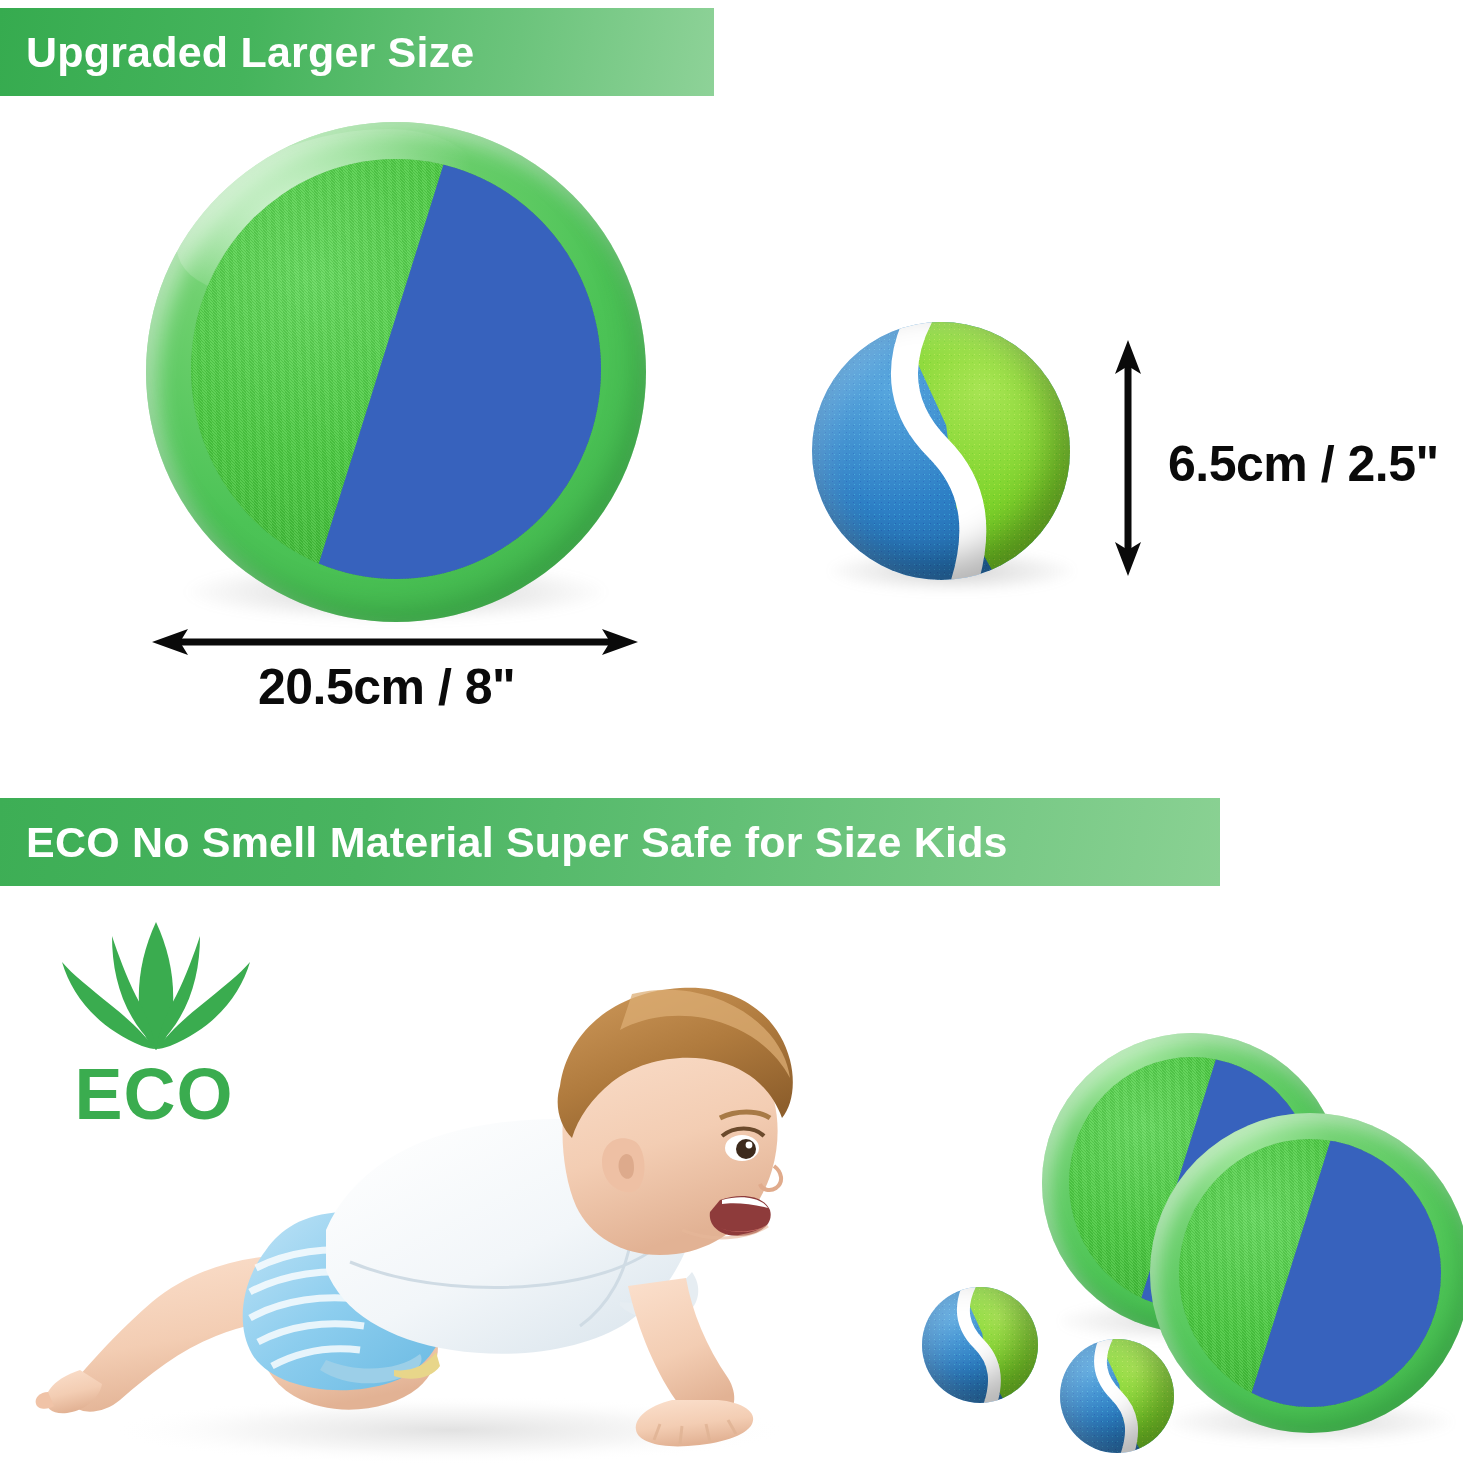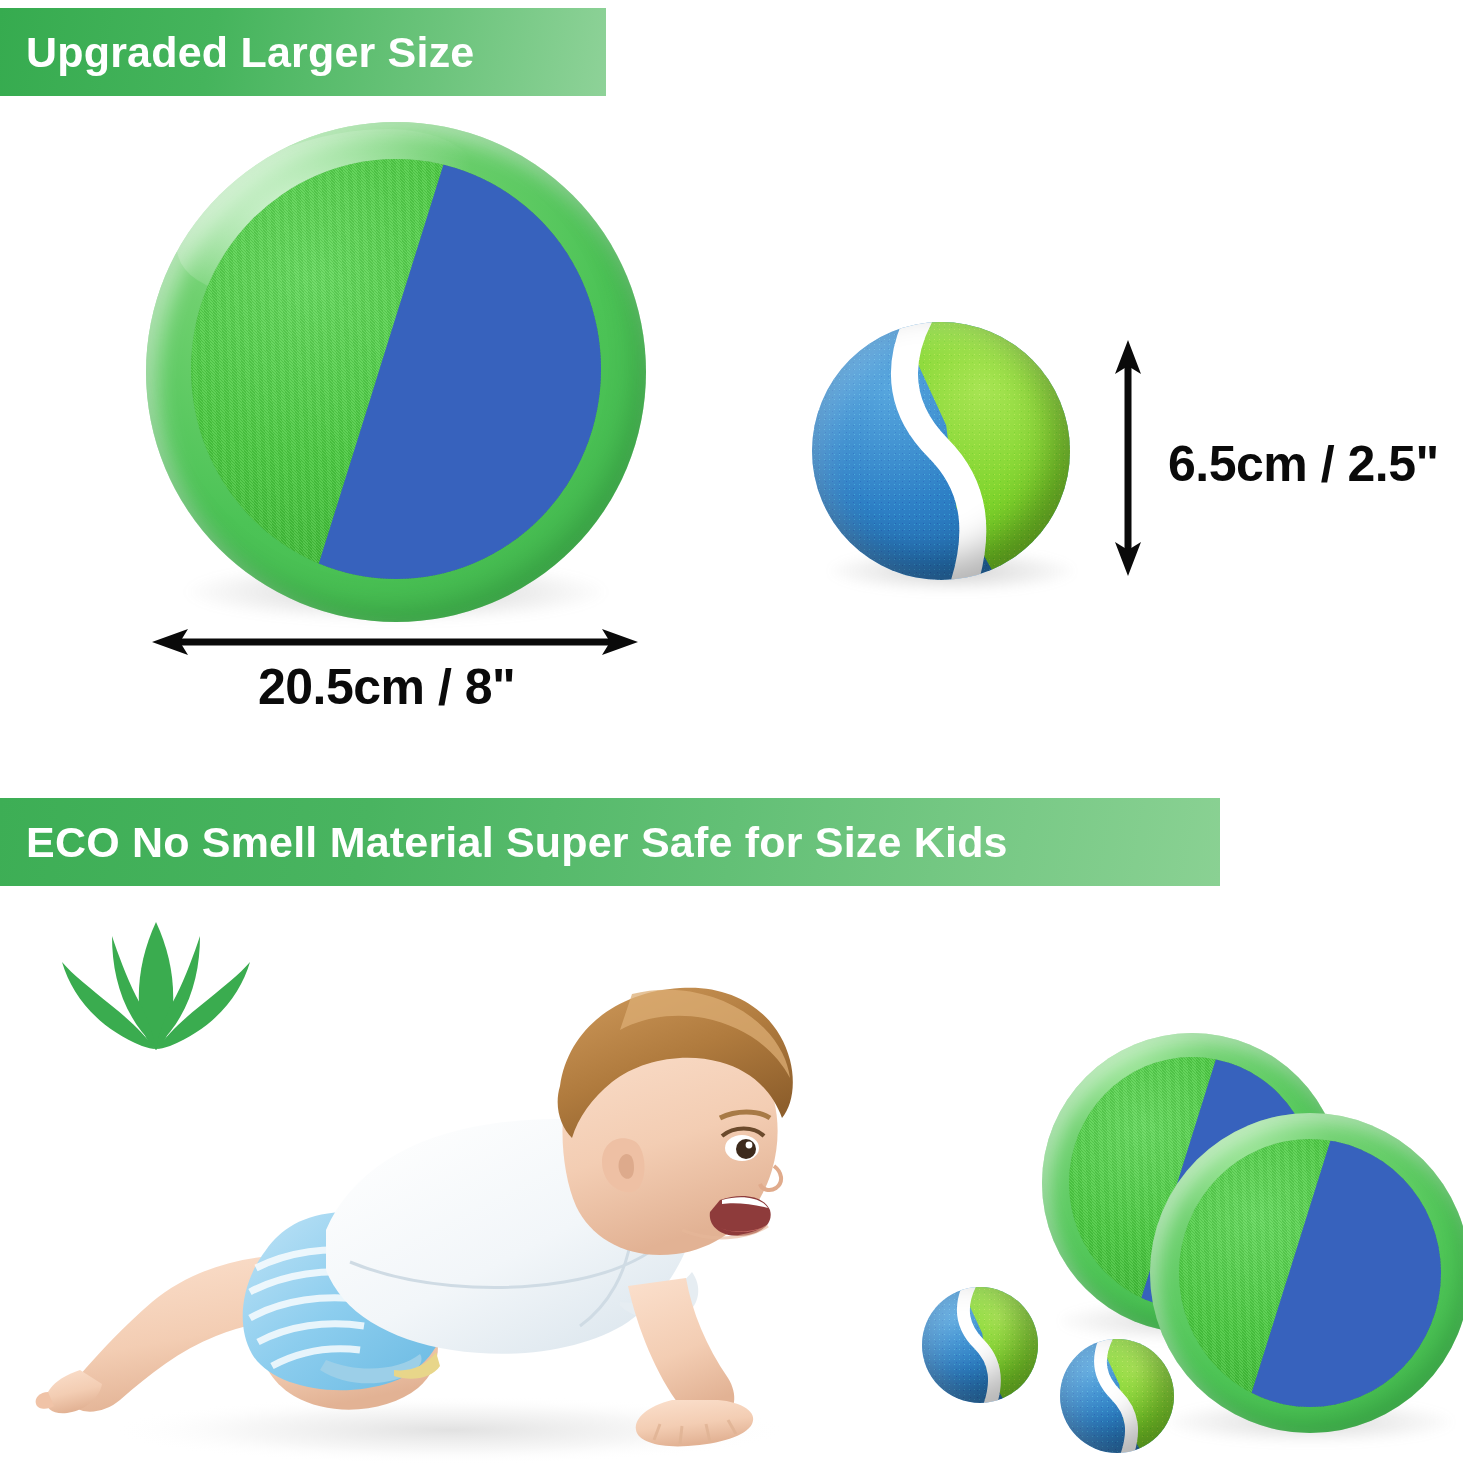--- a/index.html
+++ b/index.html
@@ -16,7 +16,7 @@
     white-space:nowrap;
   }
   #banner-upgraded{
-    left:0;top:8px;width:606px;height:88px;
+    left:0;top:8px;width:714px;height:88px;
     background:linear-gradient(100deg,#36ab4f 0%,#45b45c 35%,#6cc47c 72%,#8ed298 100%);
     font-size:43px;padding-left:26px;box-sizing:border-box;
   }

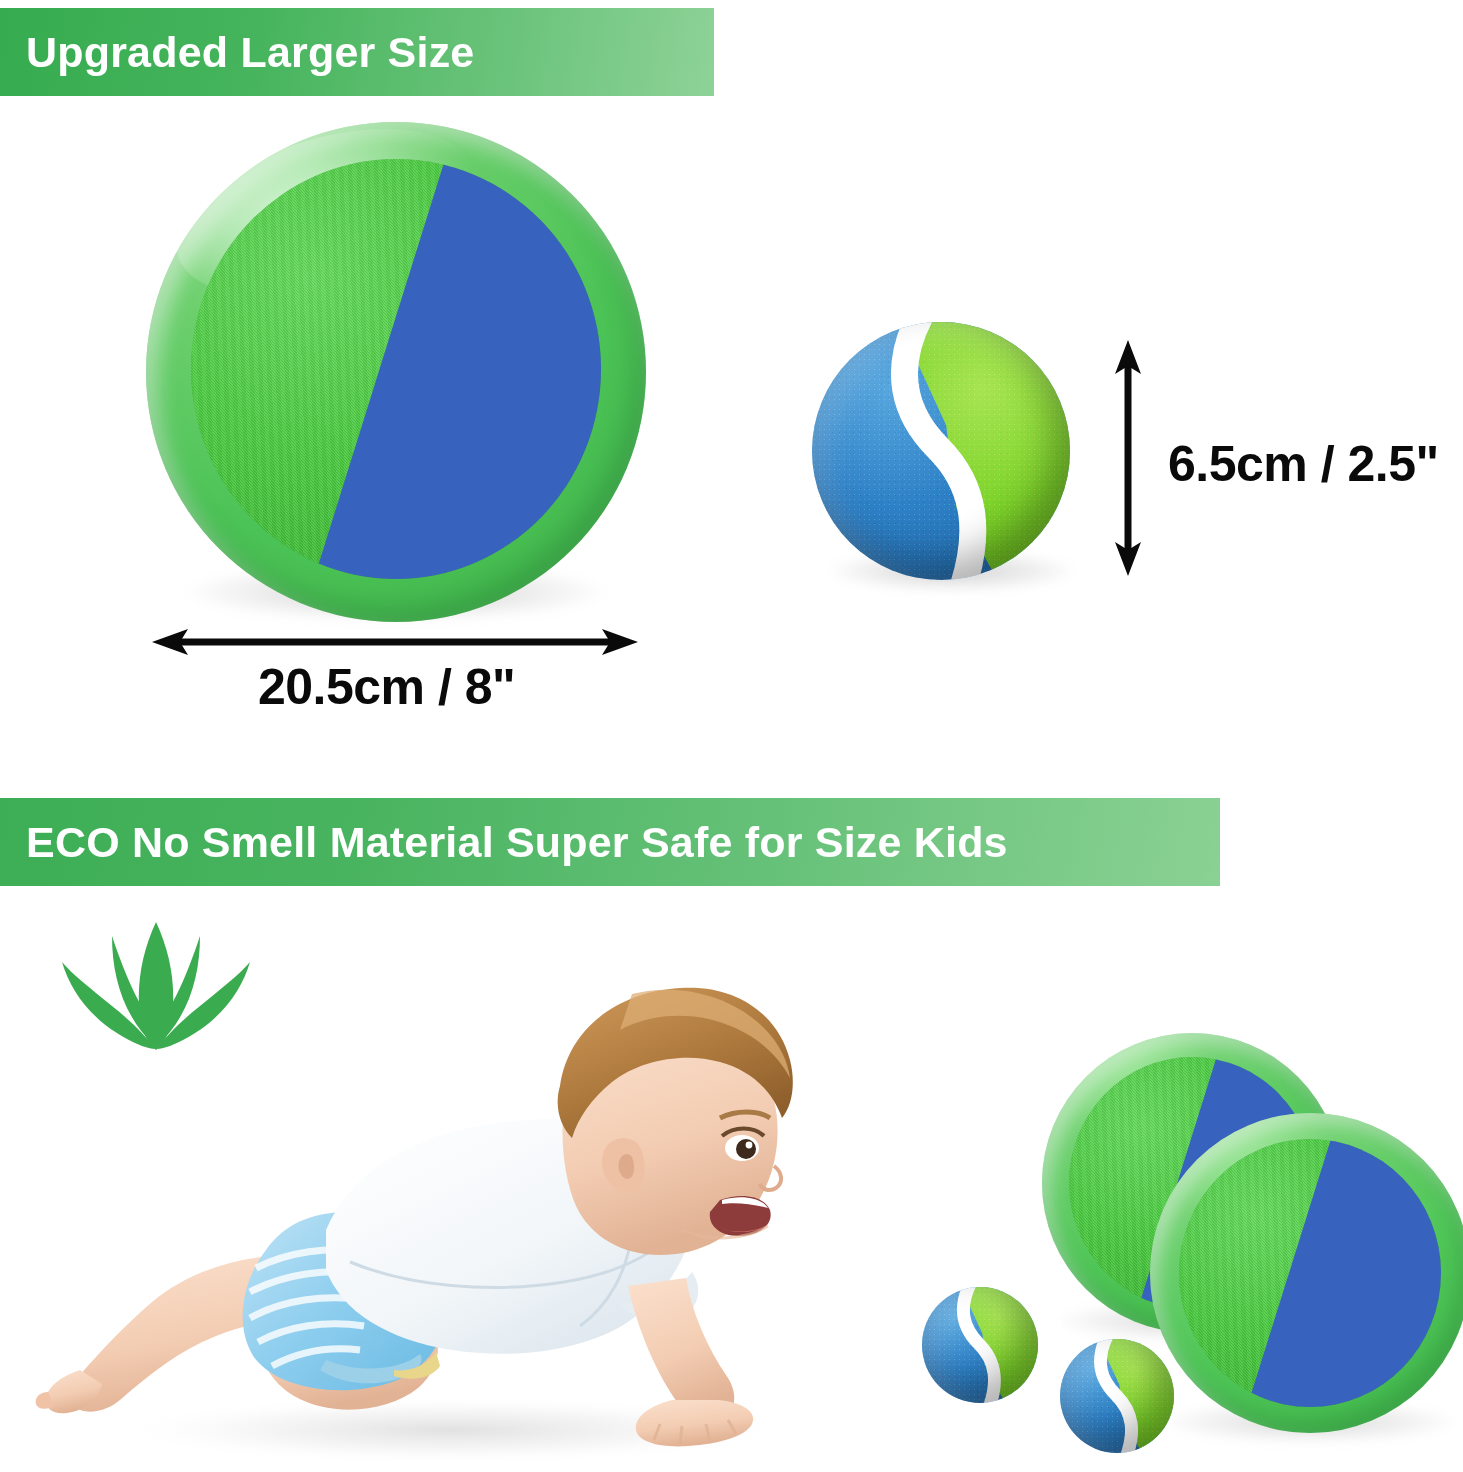--- a/index.html
+++ b/index.html
@@ -198,6 +198,7 @@
       <path d="M194,44 C 184,78 158,110 114,128 C 108,130 104,131 101,131 C 110,118 124,104 144,88 C 166,70 184,56 194,44 Z"></path>
     </g>
   </svg>
+  <div class="eco-word">ECO</div>
 </div>
 
 <svg id="baby-photo" viewBox="0 0 900 540">

